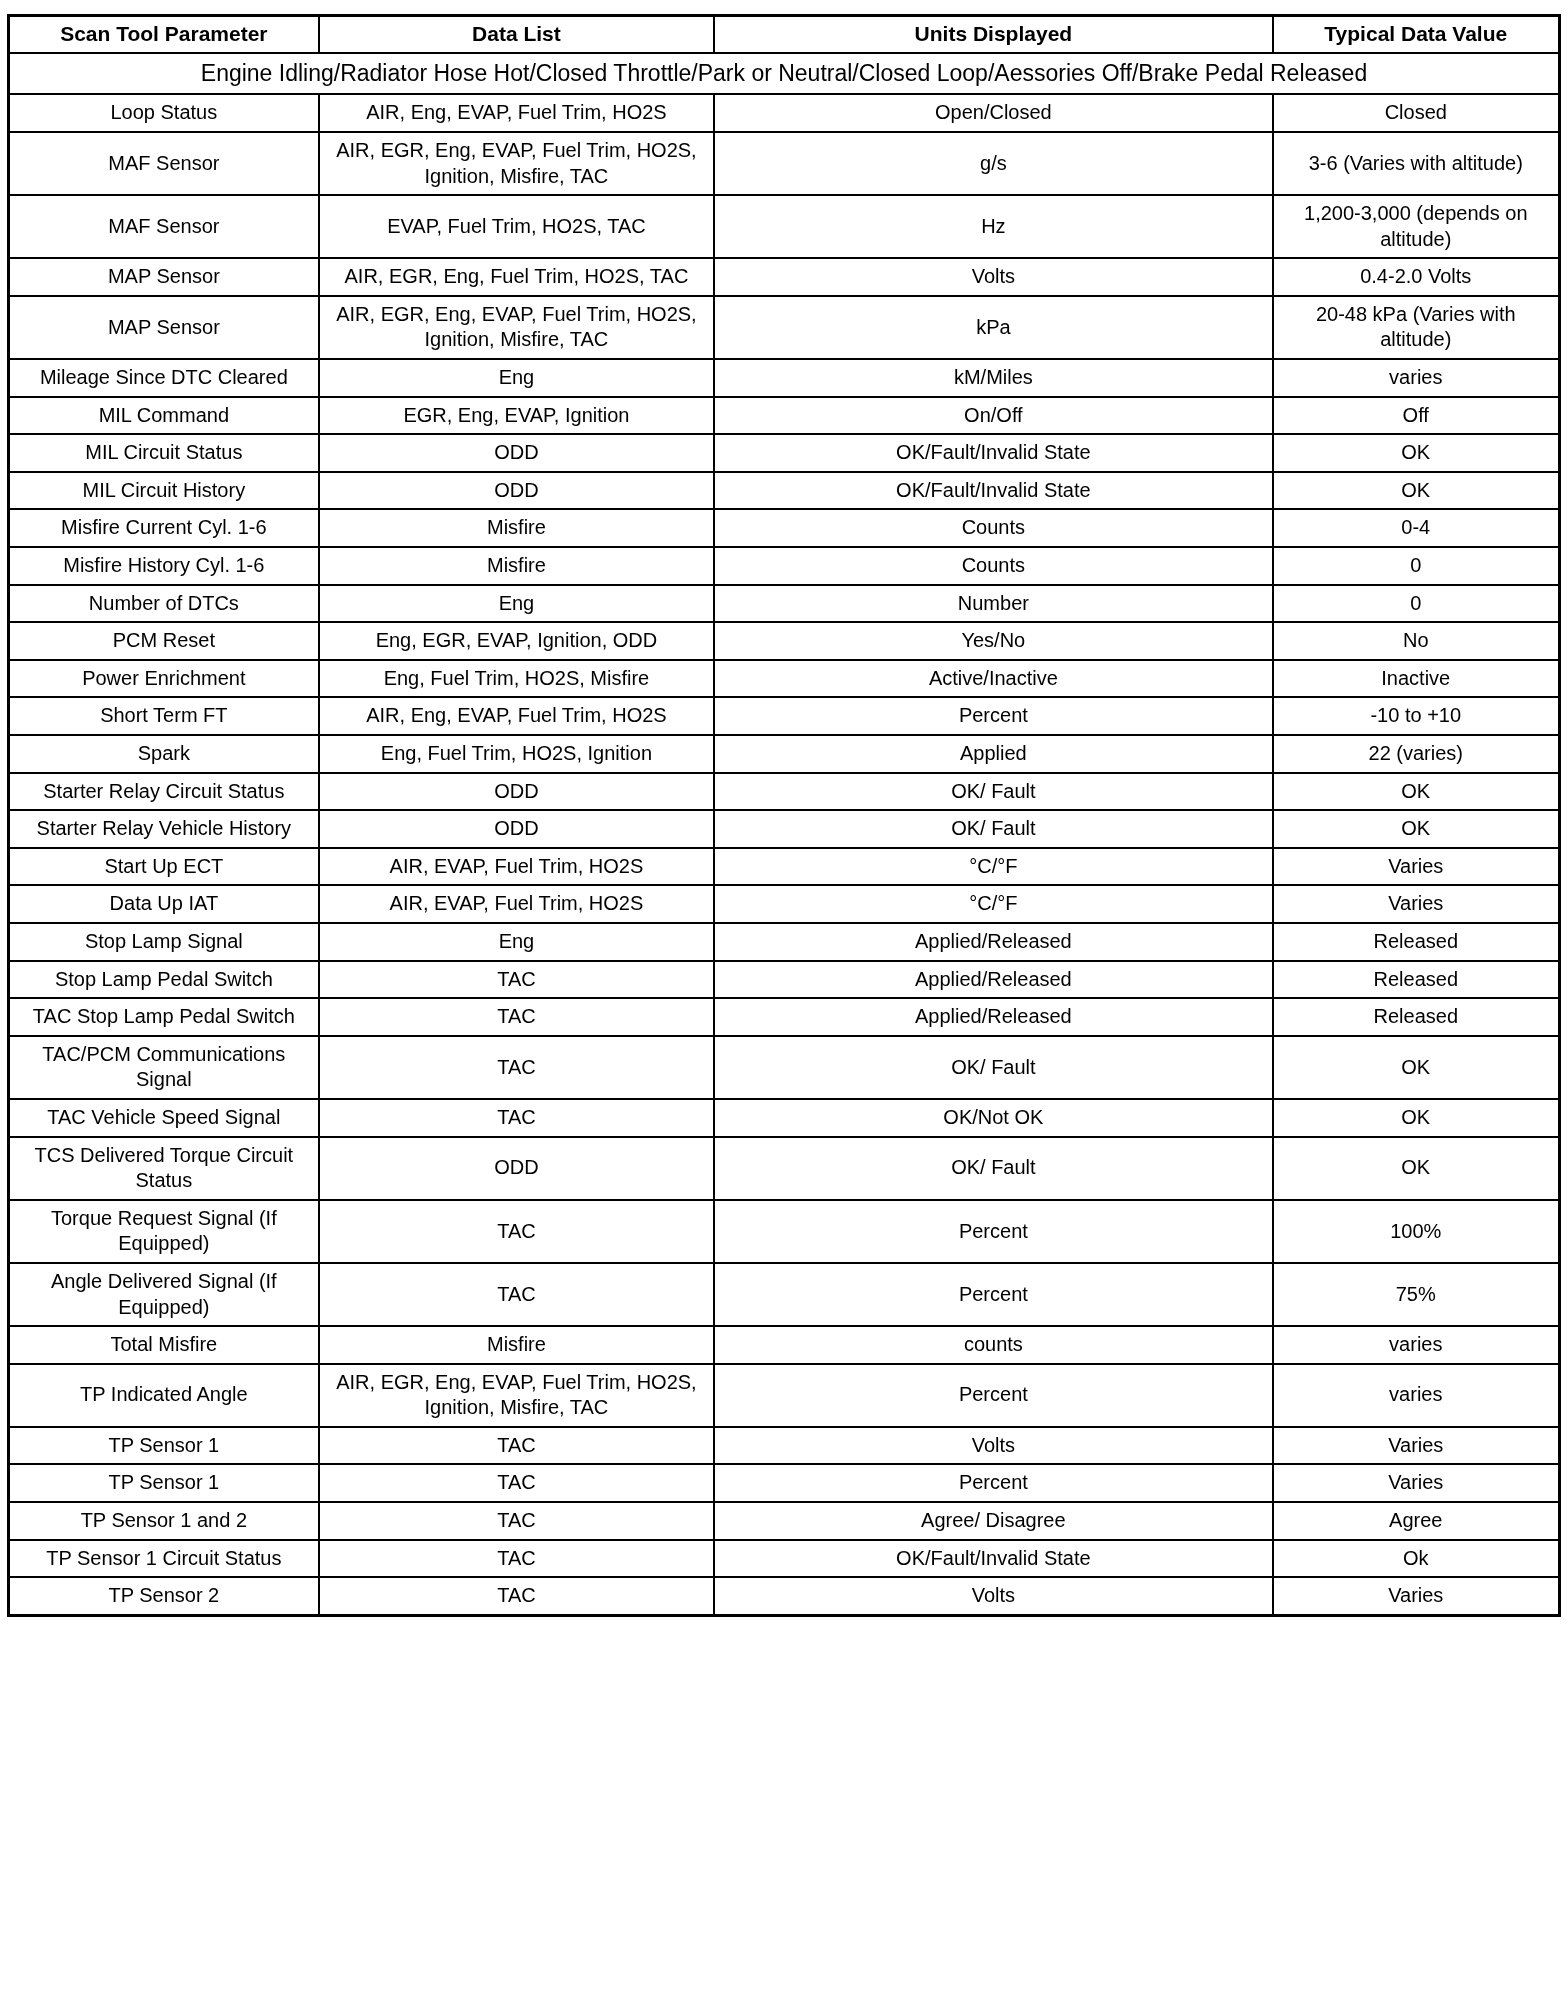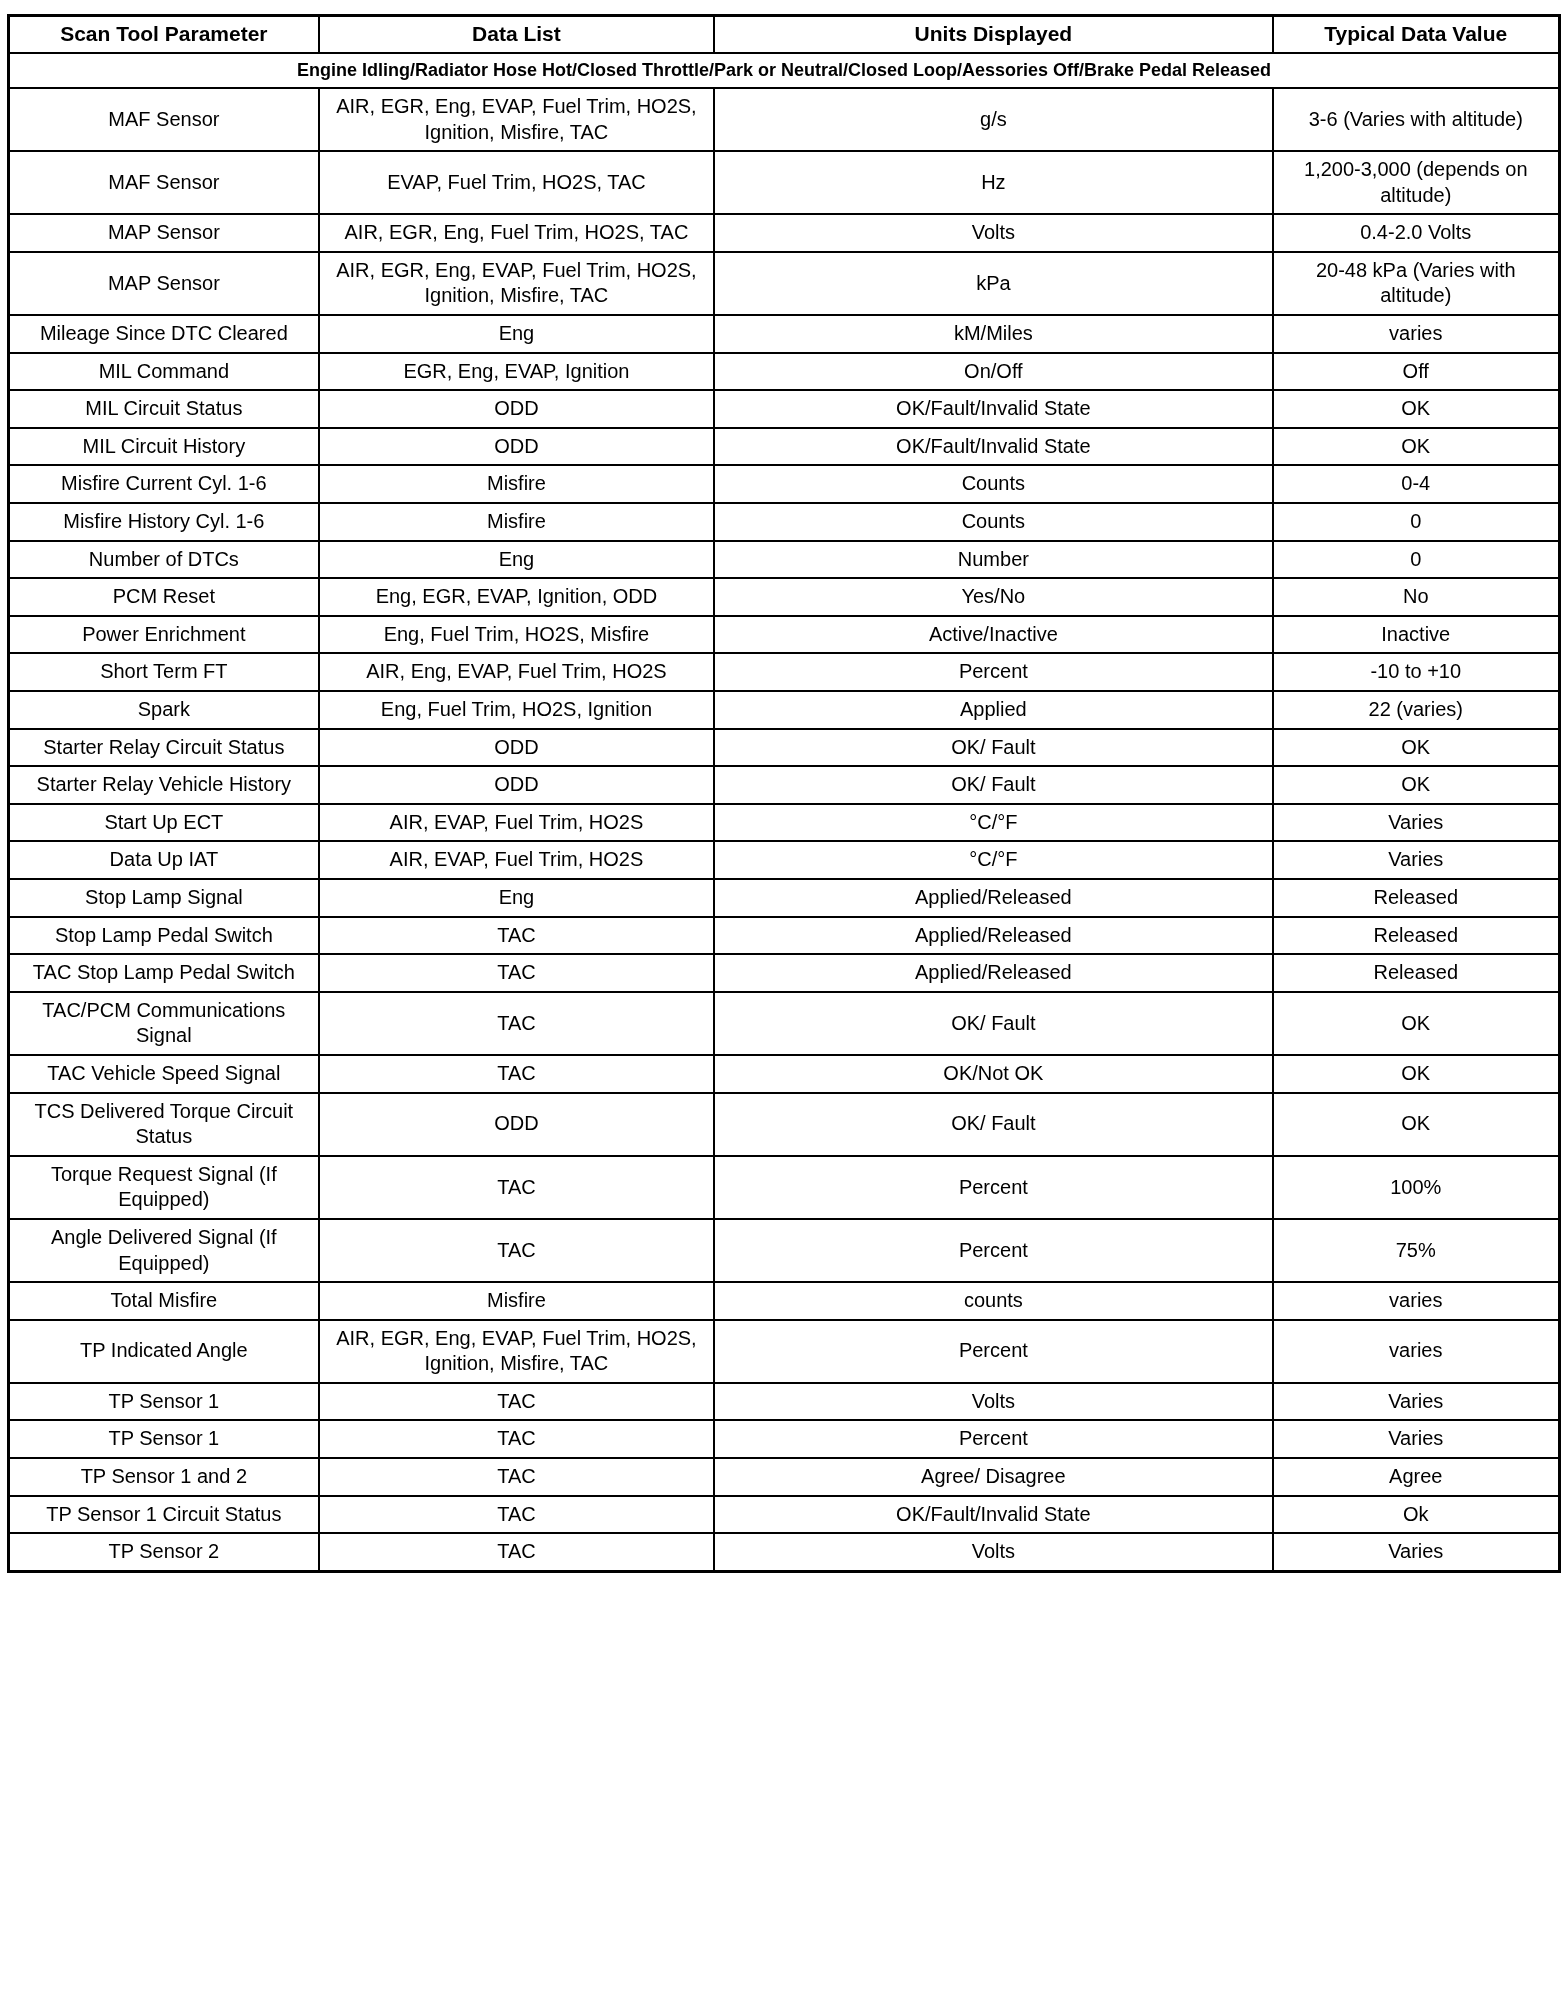--- a/index.html
+++ b/index.html
@@ -38,8 +38,8 @@
     padding: 4px 6px;
   }
   tr.condition-row td {
-    font-weight: bold;
-    font-size: 18px;
+    font-weight: normal;
+    font-size: 23px;
   }
   col.c1 { width: 20%; }
   col.c2 { width: 25.5%; }

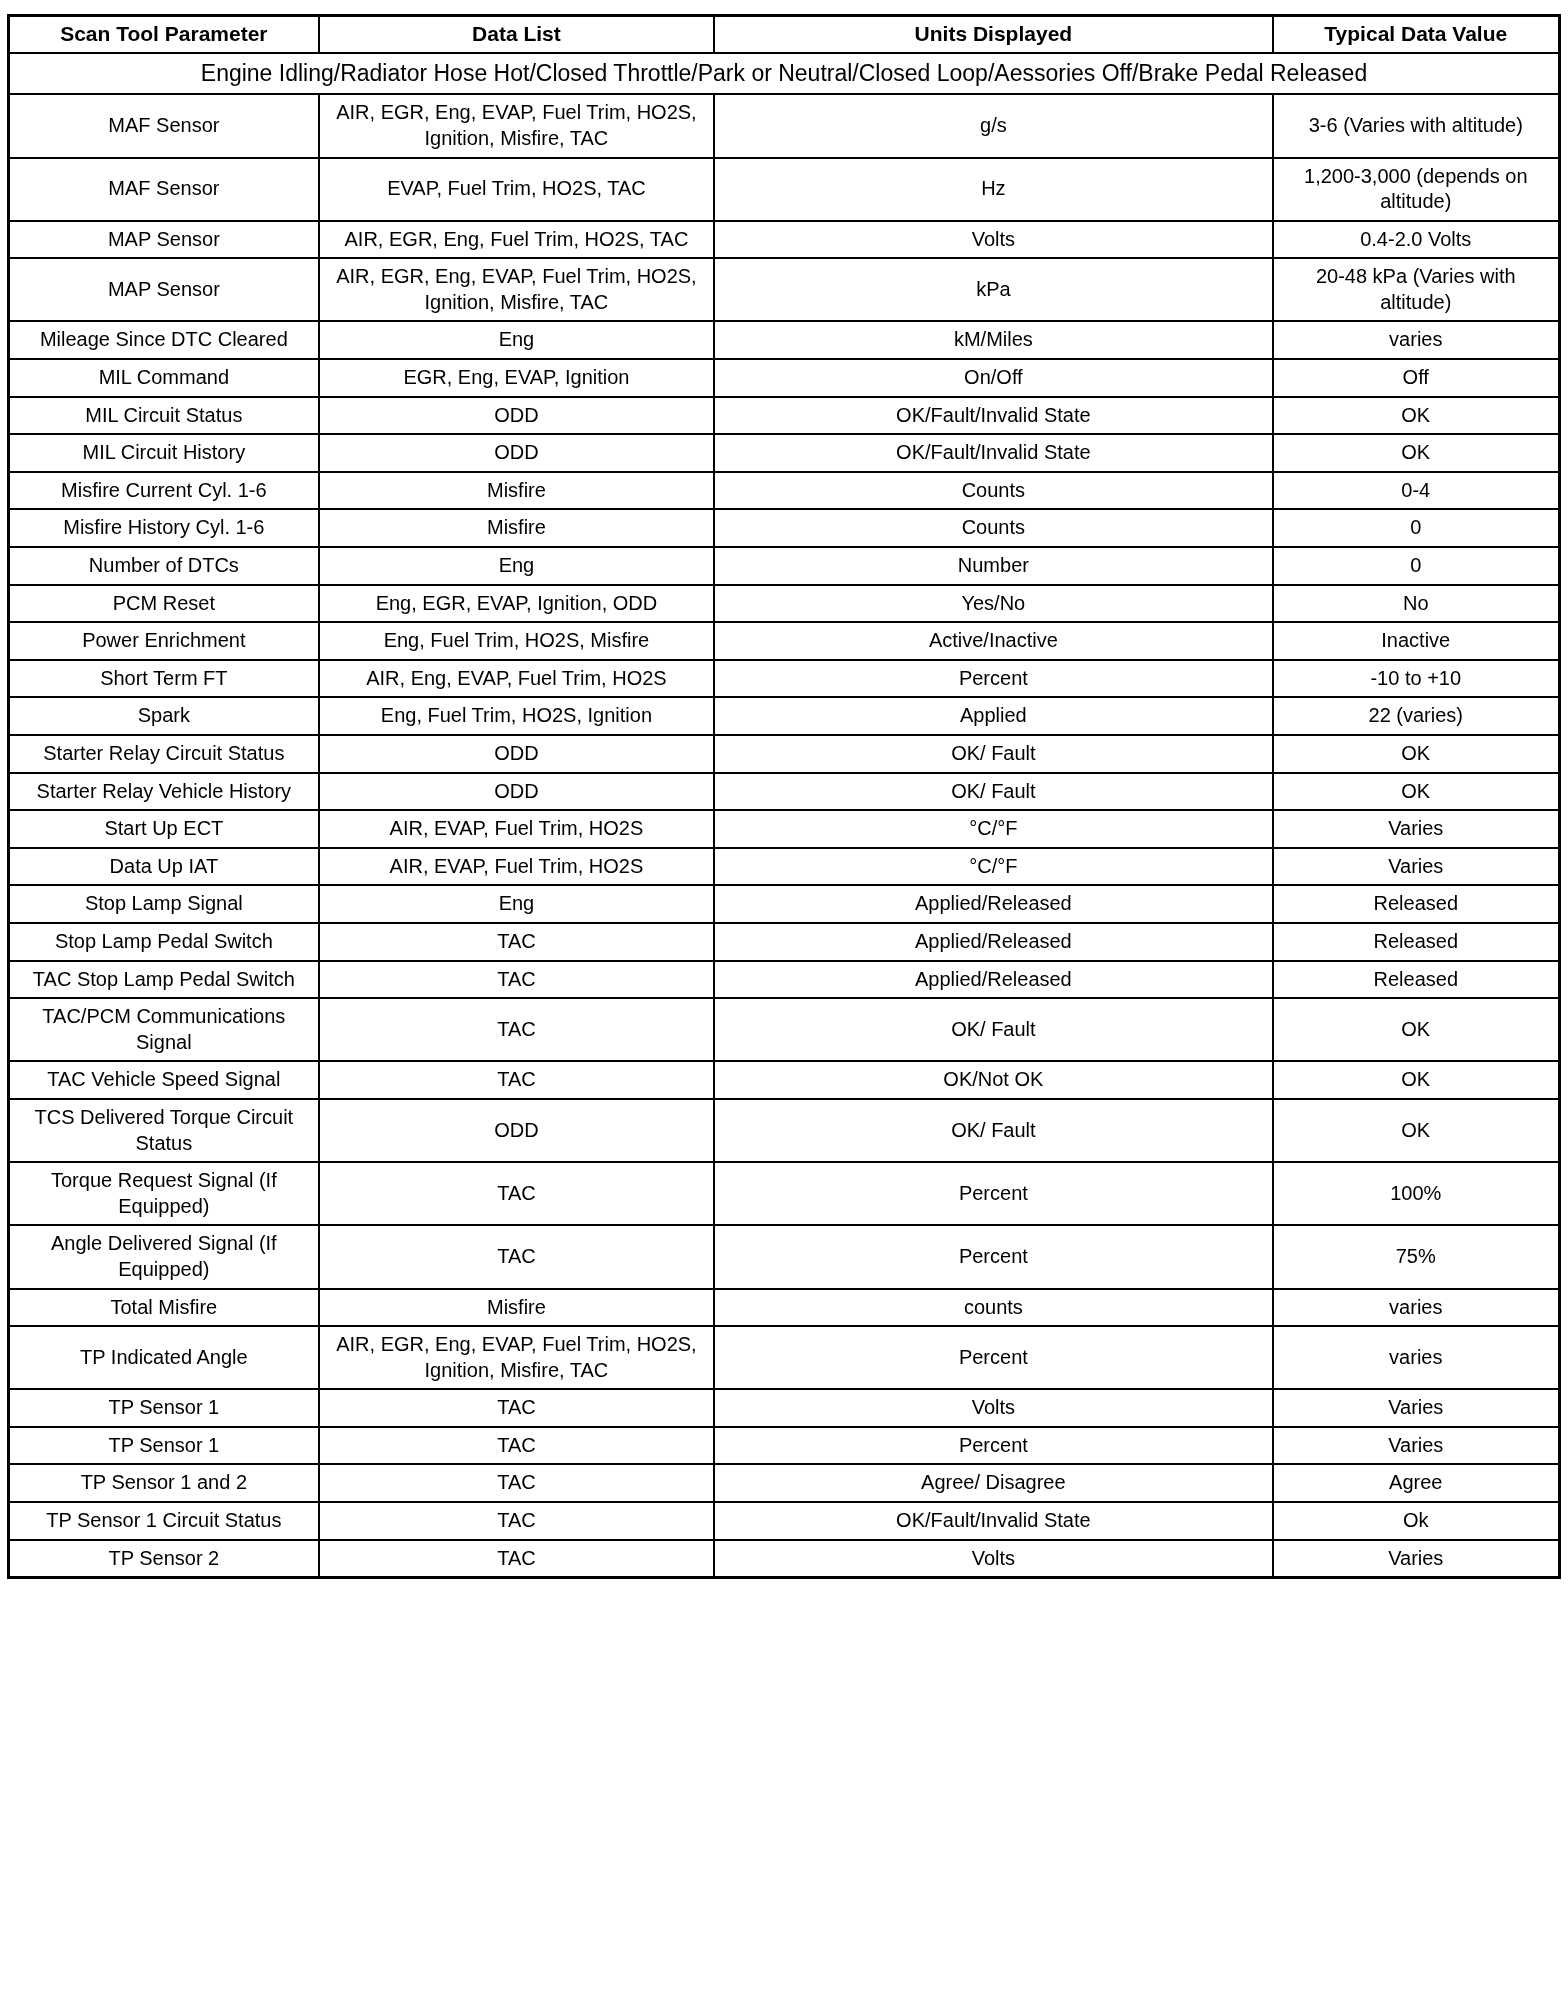--- a/index.html
+++ b/index.html
@@ -70,6 +70,12 @@
     </thead>
     <tbody>
         <tr>
+          <td>Loop Status</td>
+          <td>AIR, Eng, EVAP, Fuel Trim, HO2S</td>
+          <td>Open/Closed</td>
+          <td>Closed</td>
+        </tr>
+        <tr>
           <td>MAF Sensor</td>
           <td>AIR, EGR, Eng, EVAP, Fuel Trim, HO2S, Ignition, Misfire, TAC</td>
           <td>g/s</td>

